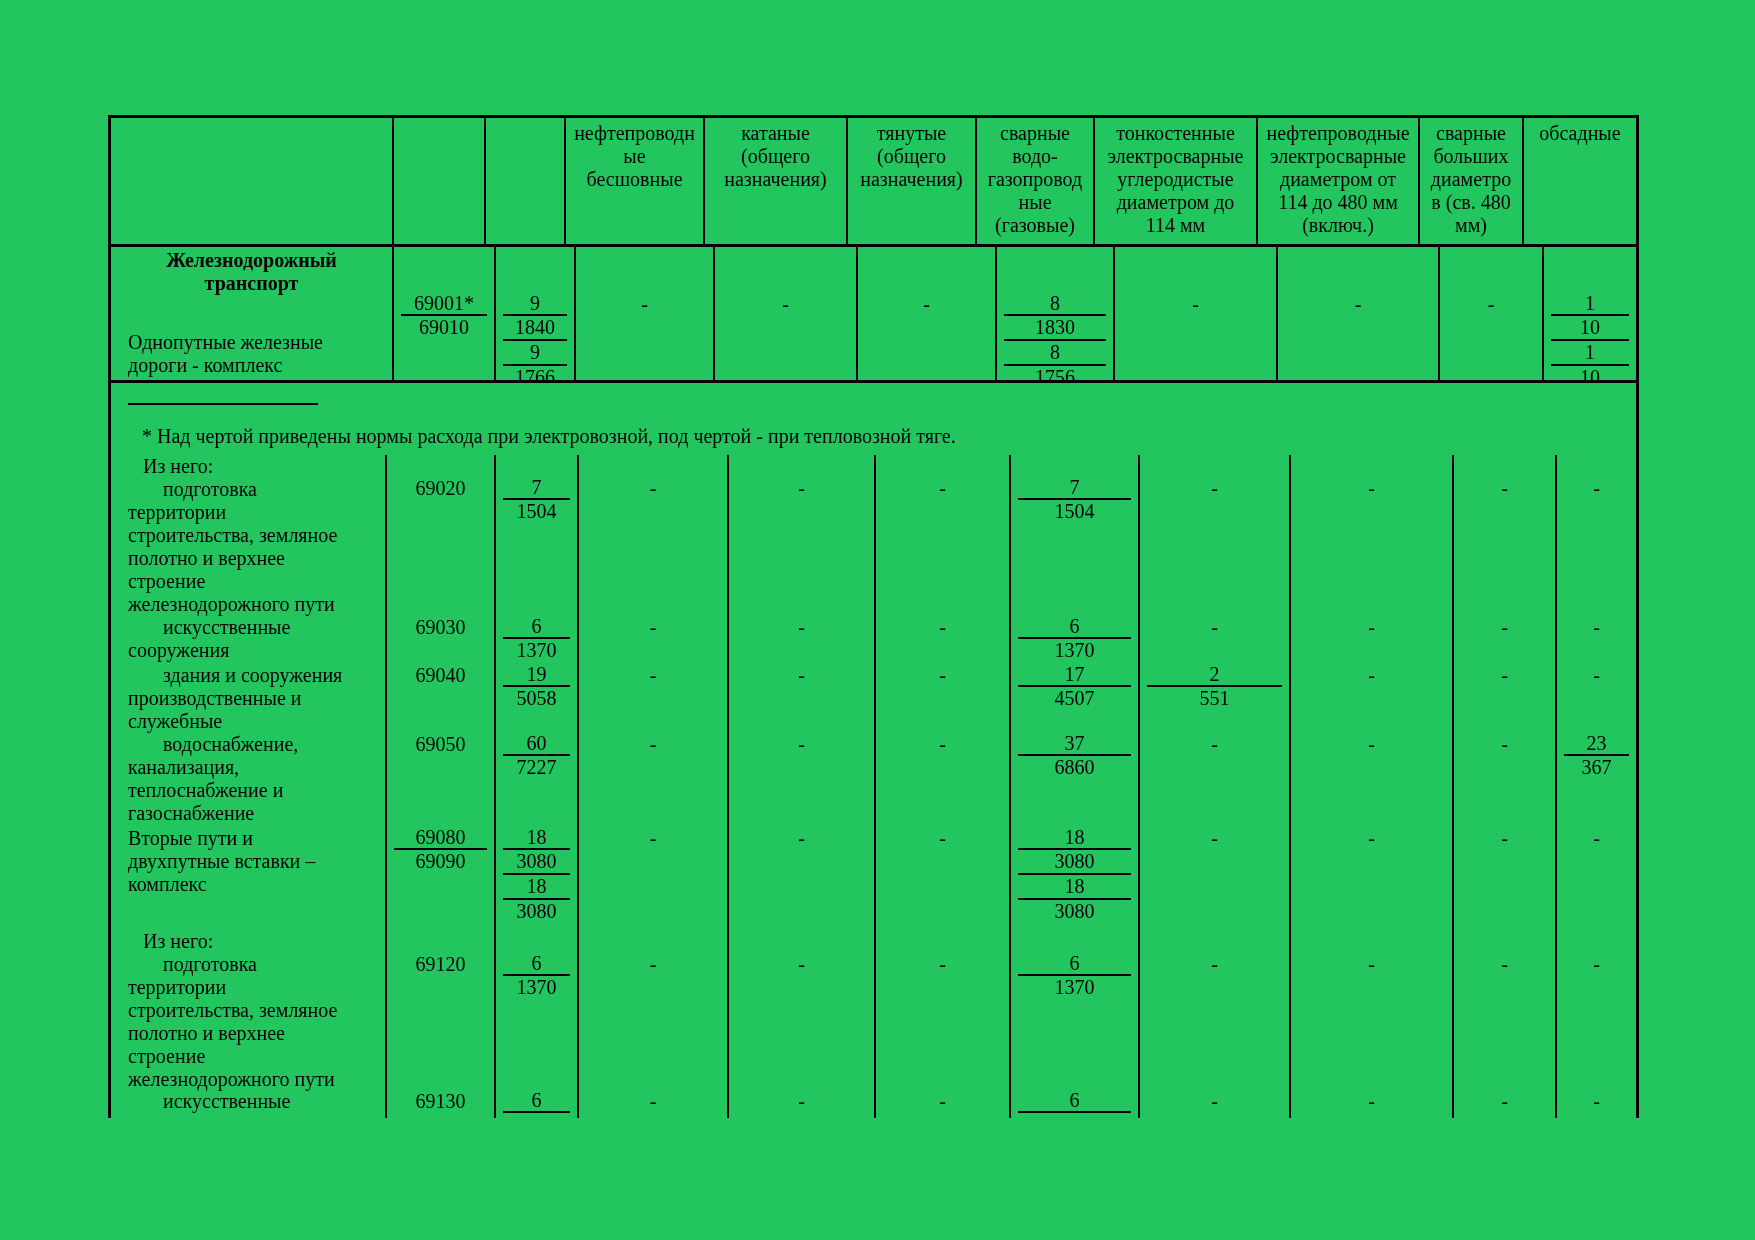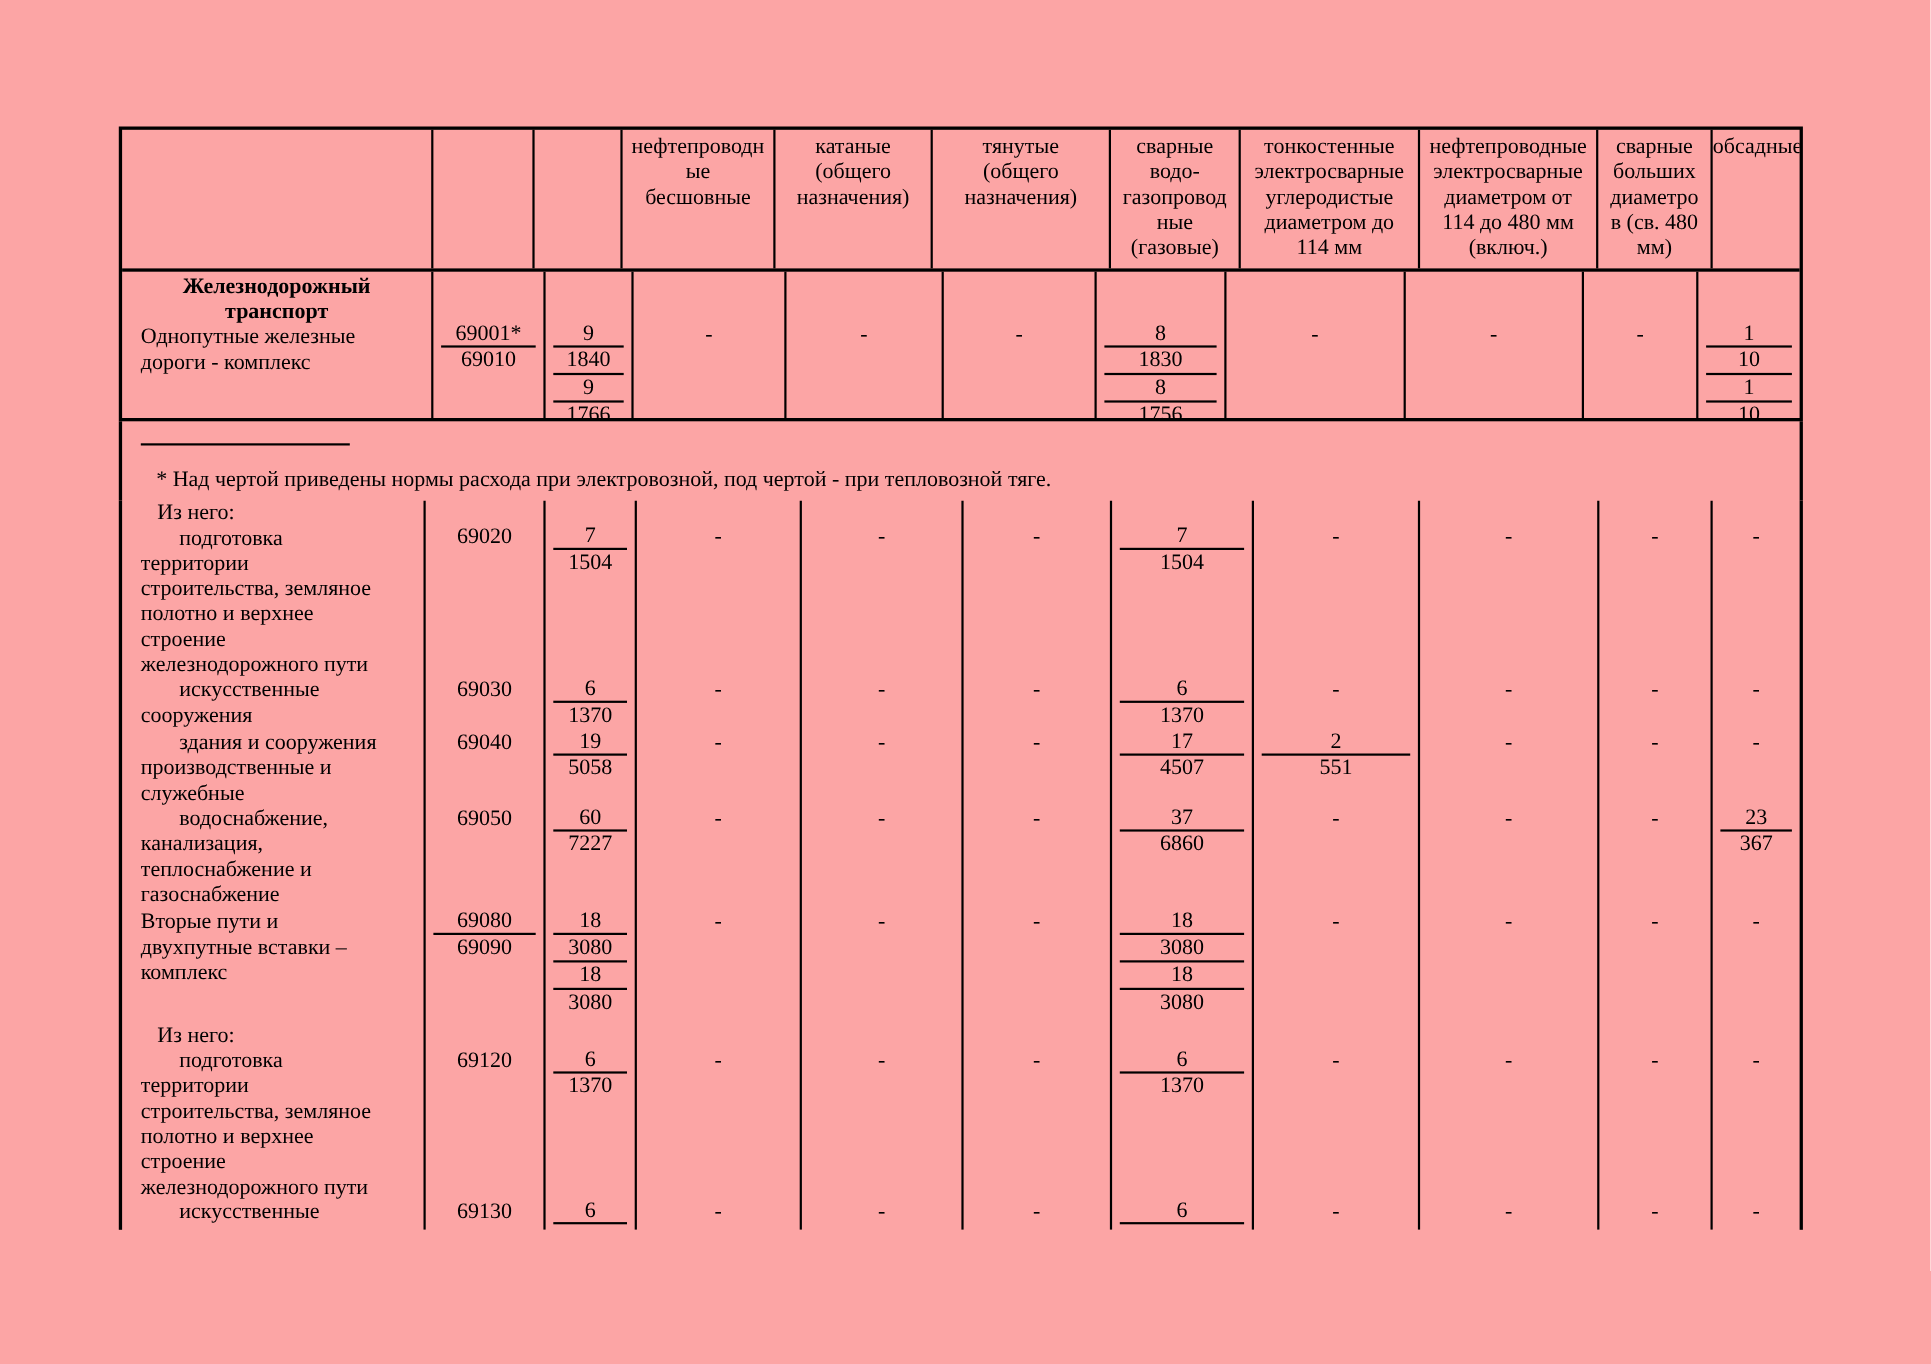--- a/index.html
+++ b/index.html
@@ -3,7 +3,7 @@
 <meta charset="utf-8">
 <style>
   html,body{margin:0;padding:0;background:#fff;}
-  .page{position:relative;width:1755px;height:1240px;background:#fca5a5;
+  .page{position:relative;width:1755px;height:1240px;background:#22c55e;
         font-family:"Liberation Serif","DejaVu Serif",serif;font-size:20px;line-height:23px;color:#000;overflow:hidden;}
 
   

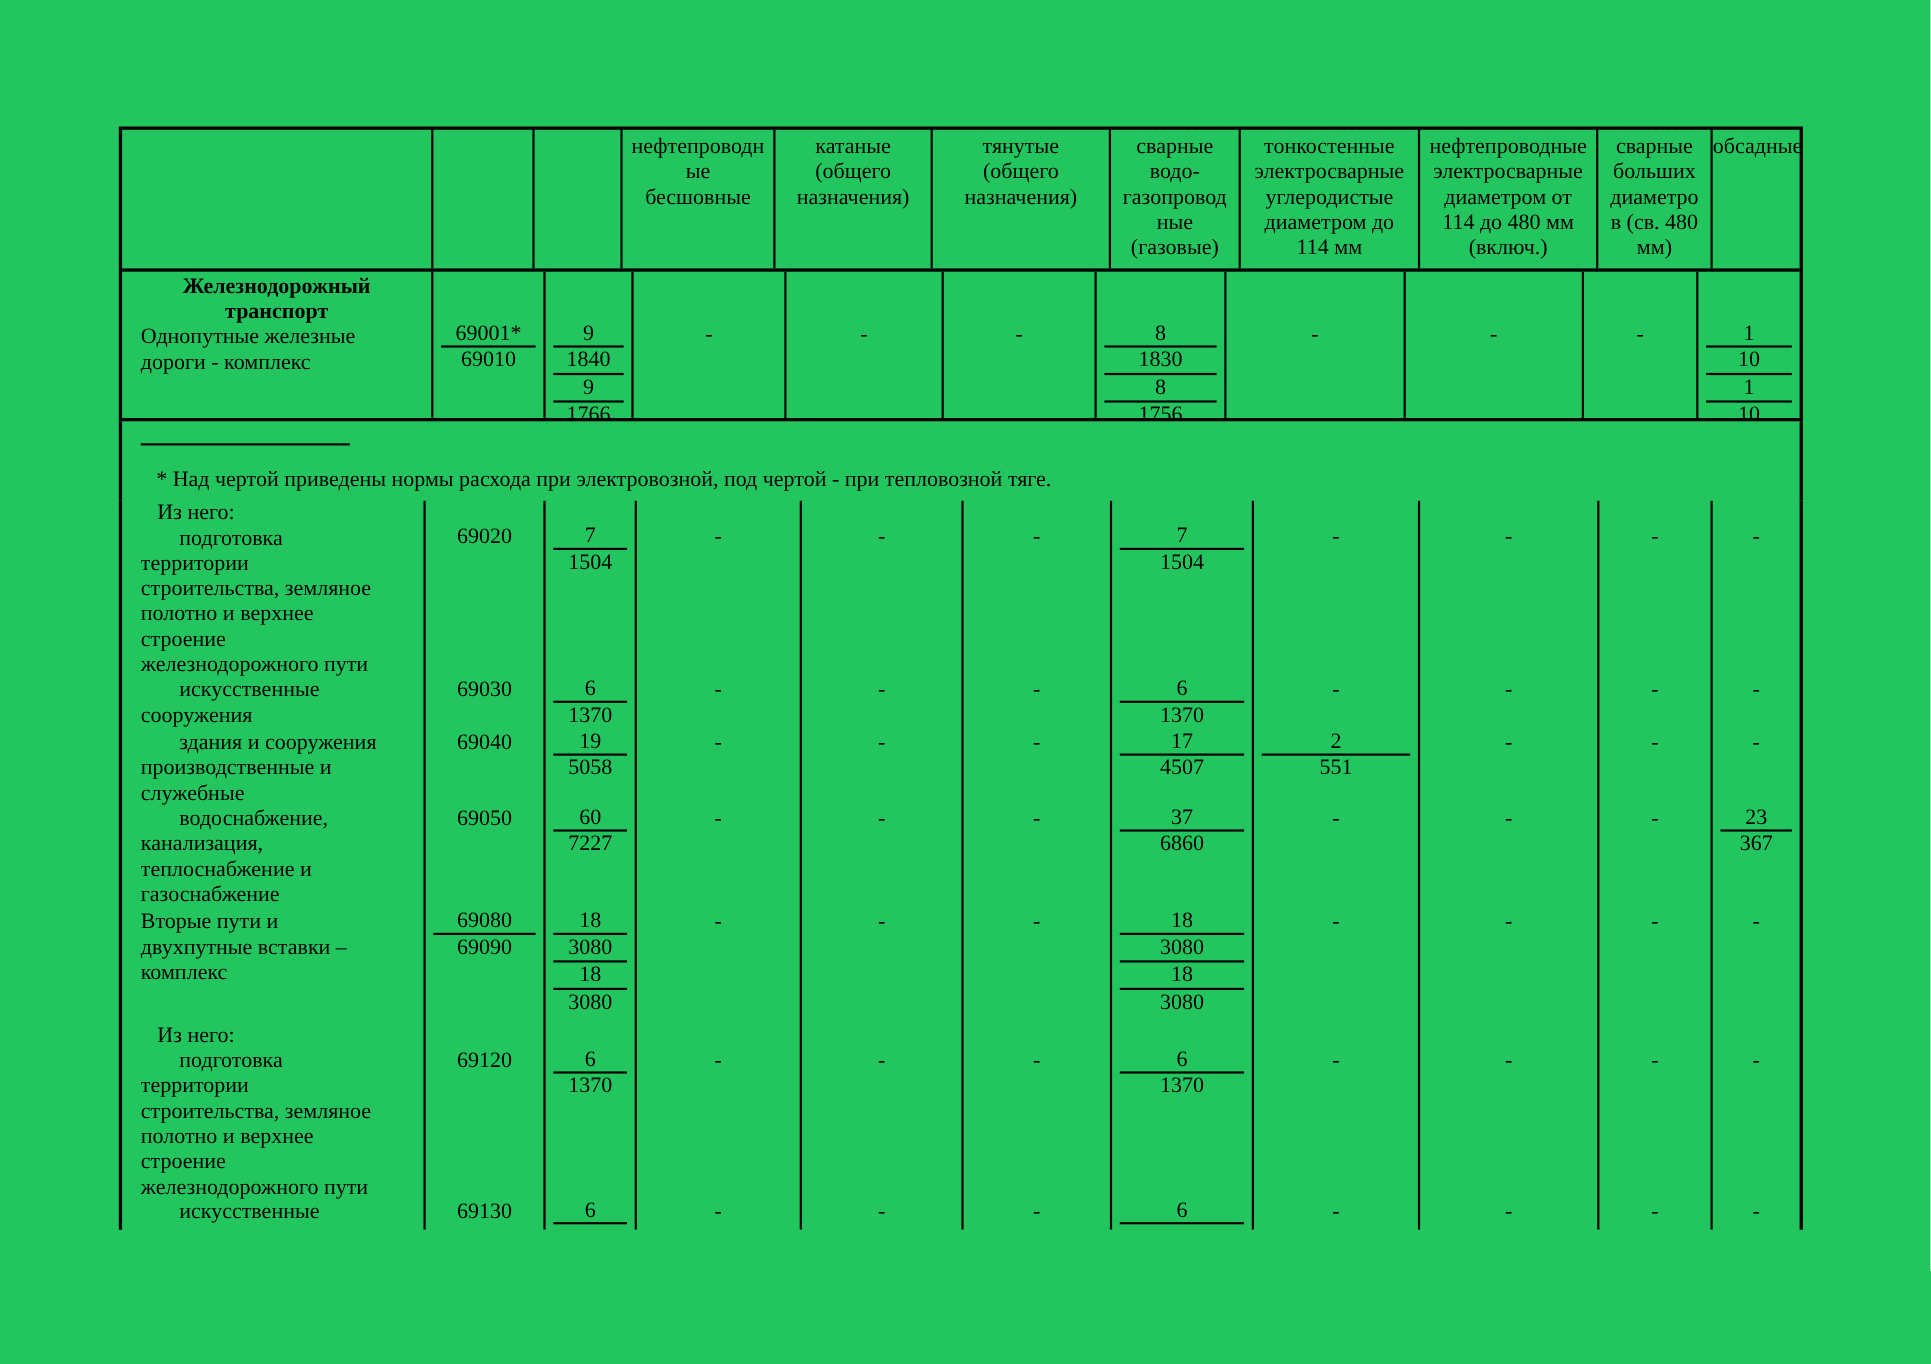--- a/index.html
+++ b/index.html
@@ -52,7 +52,7 @@
       <div class="c hc" style="width:143px">катаные
 (общего
 назначения)</div>
-      <div class="c hc" style="width:162px">тянутые
+      <div class="c hc" style="width:129px">тянутые
 (общего
 назначения)</div>
       <div class="c hc" style="width:118px">сварные

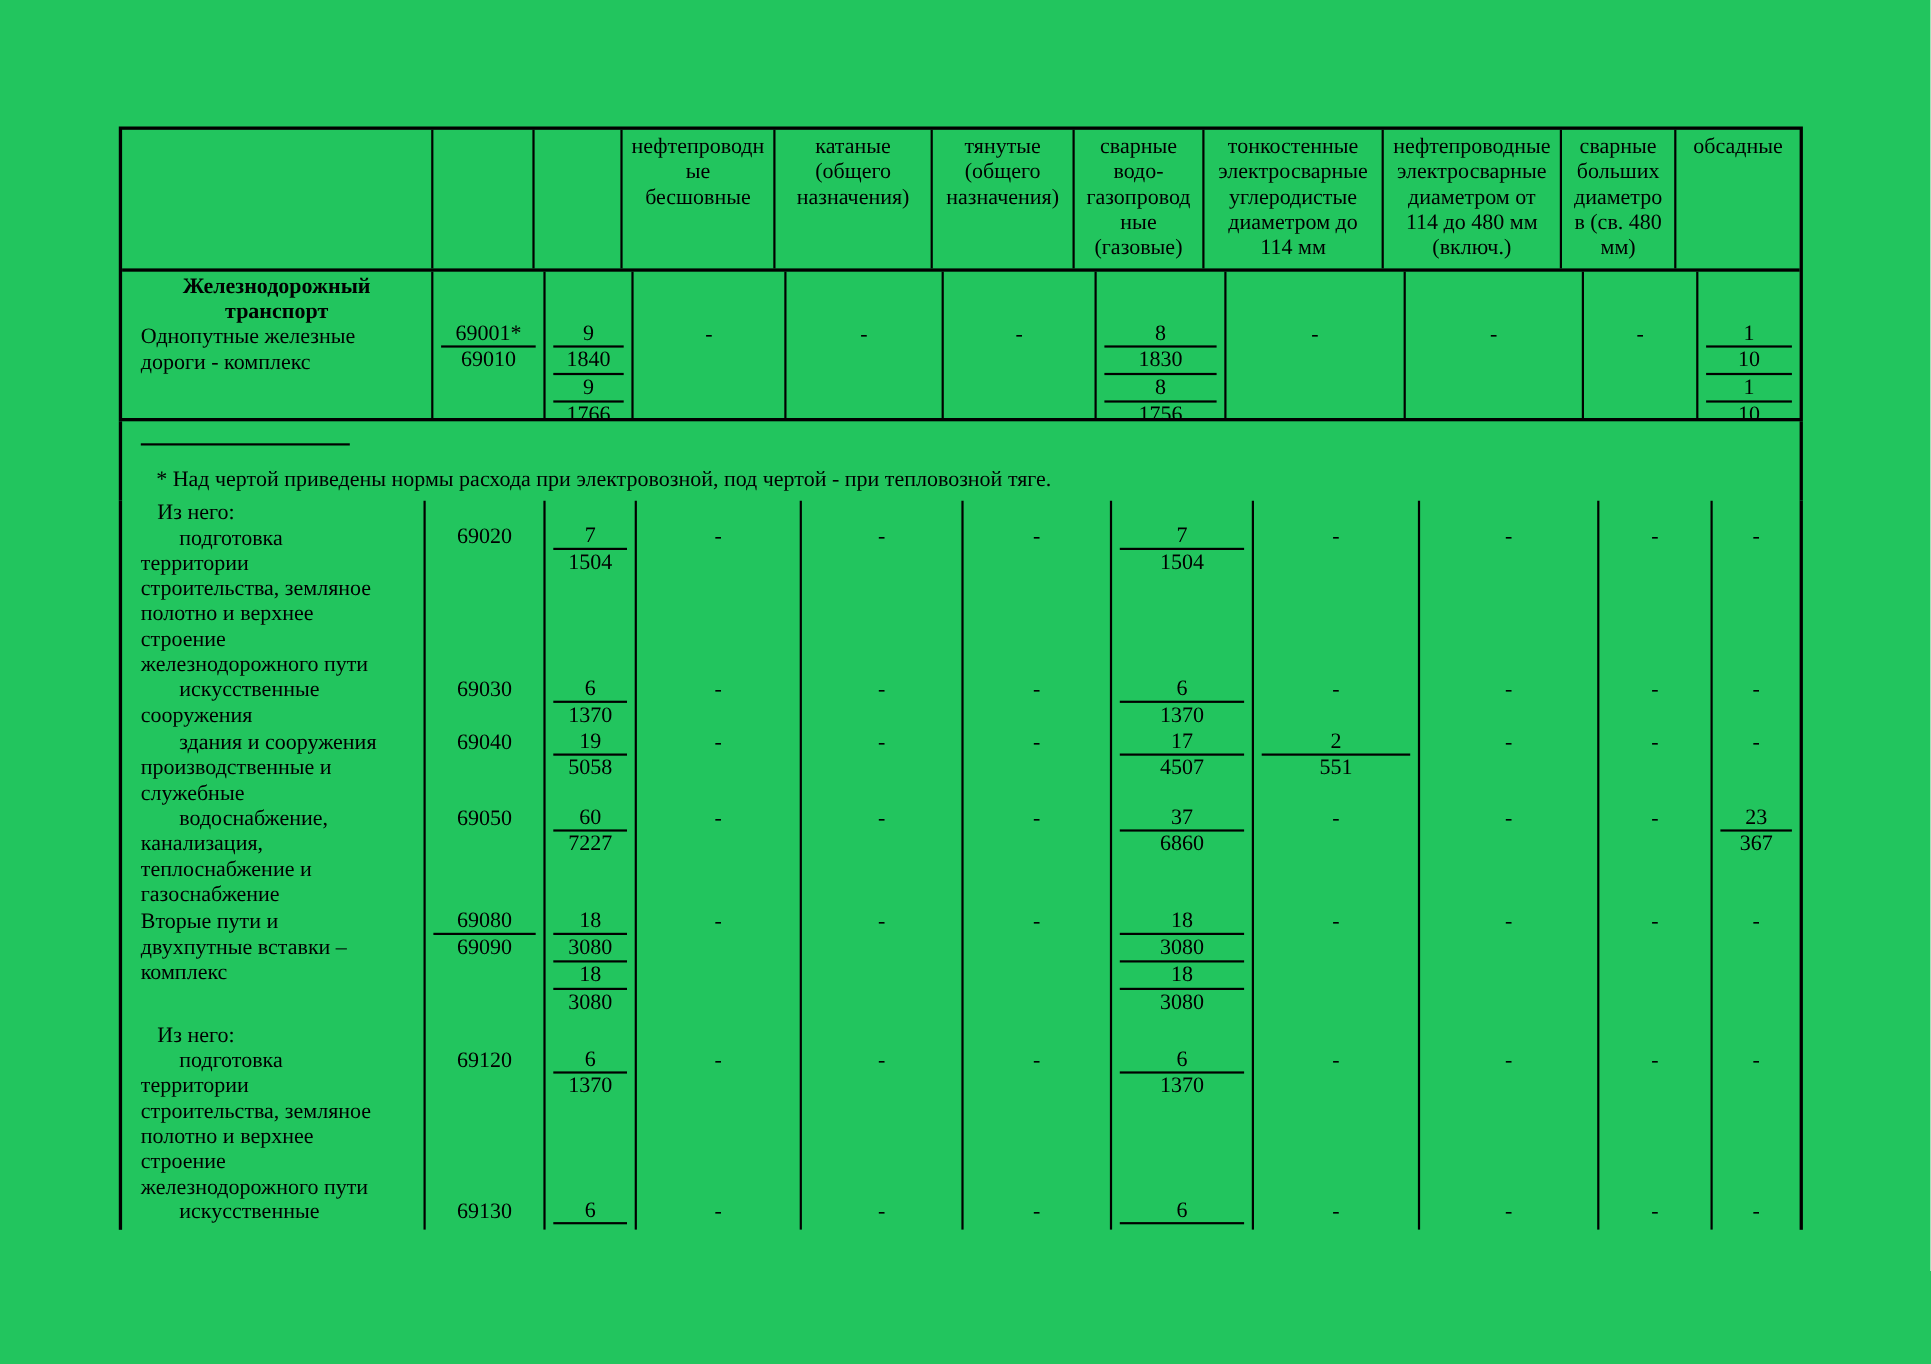--- a/index.html
+++ b/index.html
@@ -30,7 +30,7 @@
   
   .nm{position:absolute;left:17px;right:4px;white-space:pre;}
   .ttl{padding-top:2px;text-align:center;font-weight:bold;white-space:pre;}
-  .nm1{padding-left:17px;white-space:pre;}
+  .nm1{padding-left:17px;white-space:pre;margin-top:36px;}
   .ctr{position:absolute;left:0;right:0;text-align:center;}
   .st{position:absolute;left:7px;right:7px;text-align:center;}
   .st .ln{height:21px;line-height:21px;border-bottom:2px solid #000;}

